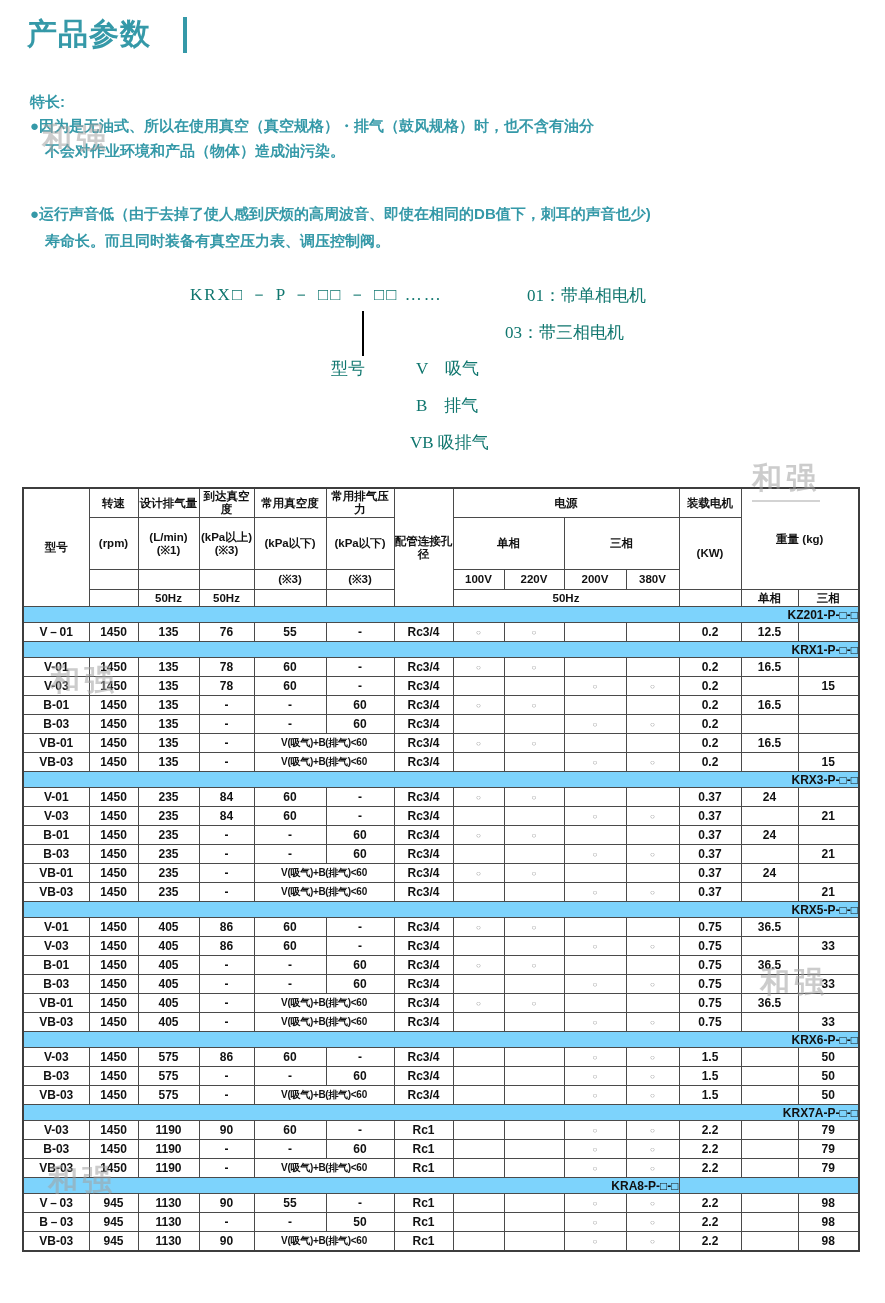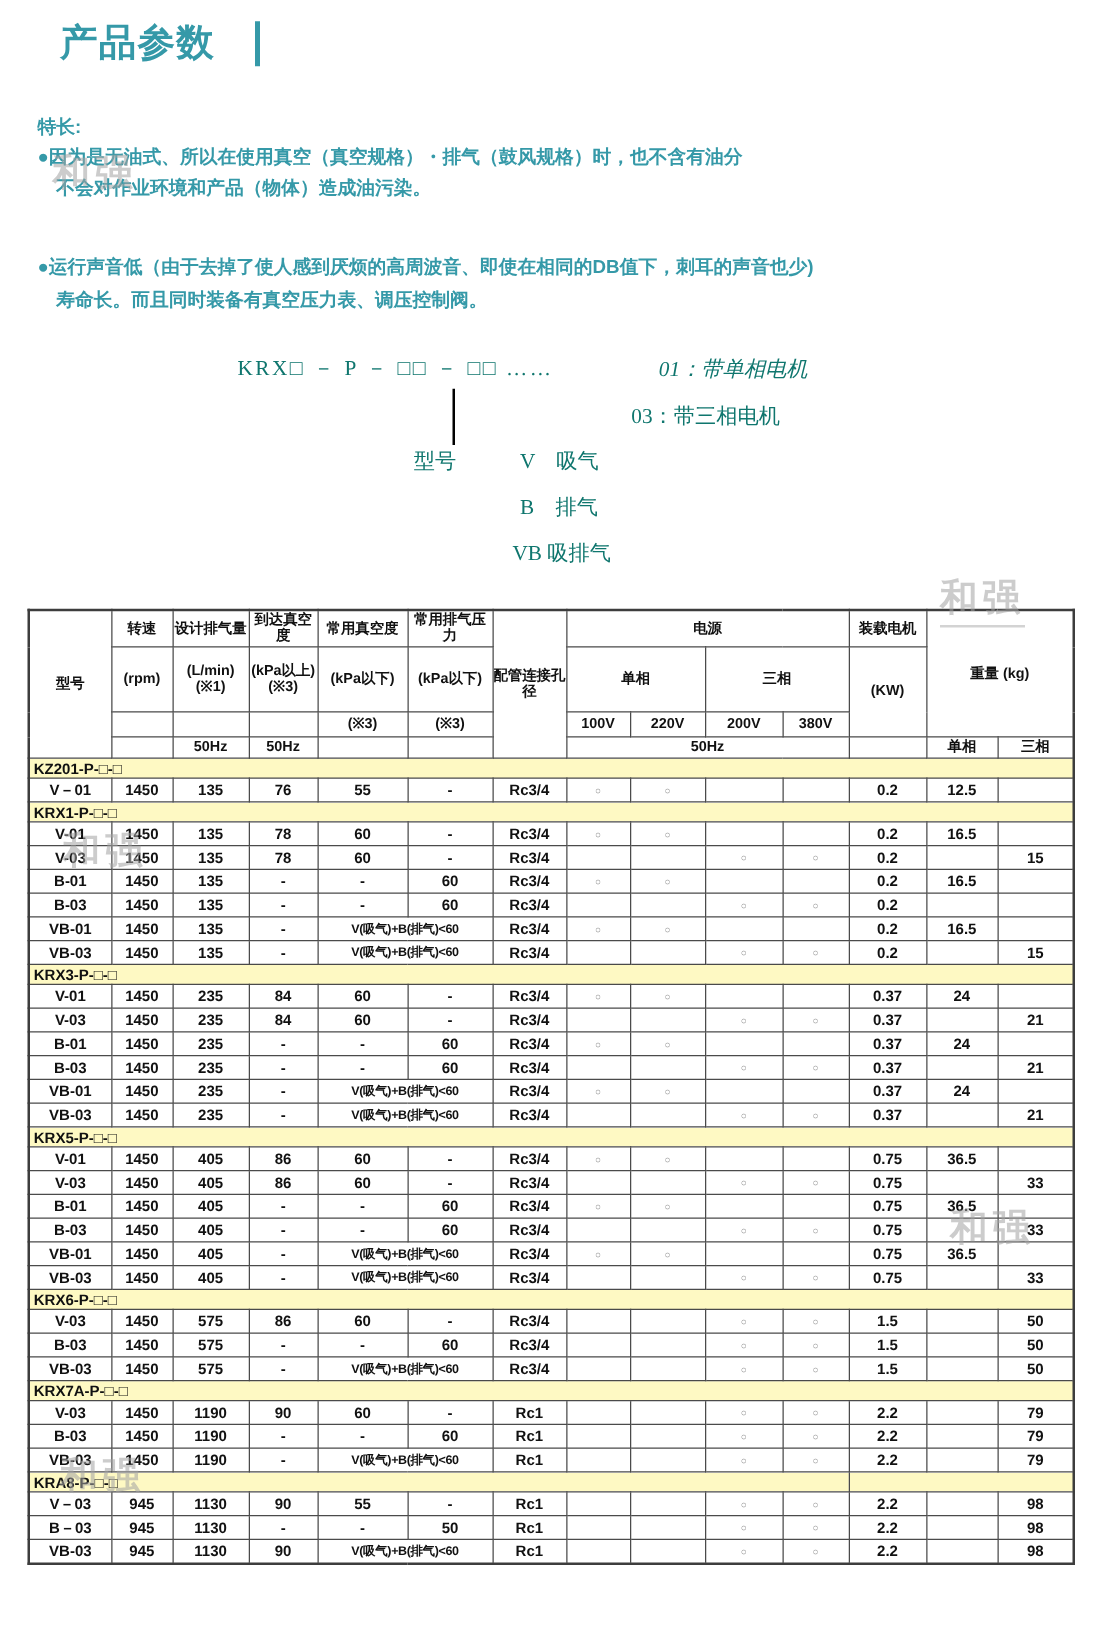--- a/index.html
+++ b/index.html
@@ -7,7 +7,7 @@
         font-family:"Liberation Sans",sans-serif;color:#111;}
 
   
-  .title-wrap{position:absolute;left:48px;top:14px;display:flex;align-items:center;gap:29px;}
+  .title-wrap{position:absolute;left:27px;top:14px;display:flex;align-items:center;gap:29px;}
   .title-cn{font-size:30px;font-weight:bold;color:#3599a8;letter-spacing:1px;}
   .title-bar{width:4px;height:36px;background:#3599a8;margin:0 7px 0 3px;}
   .title-en{font-size:25px;color:#8c8c8c;letter-spacing:0.5px;}

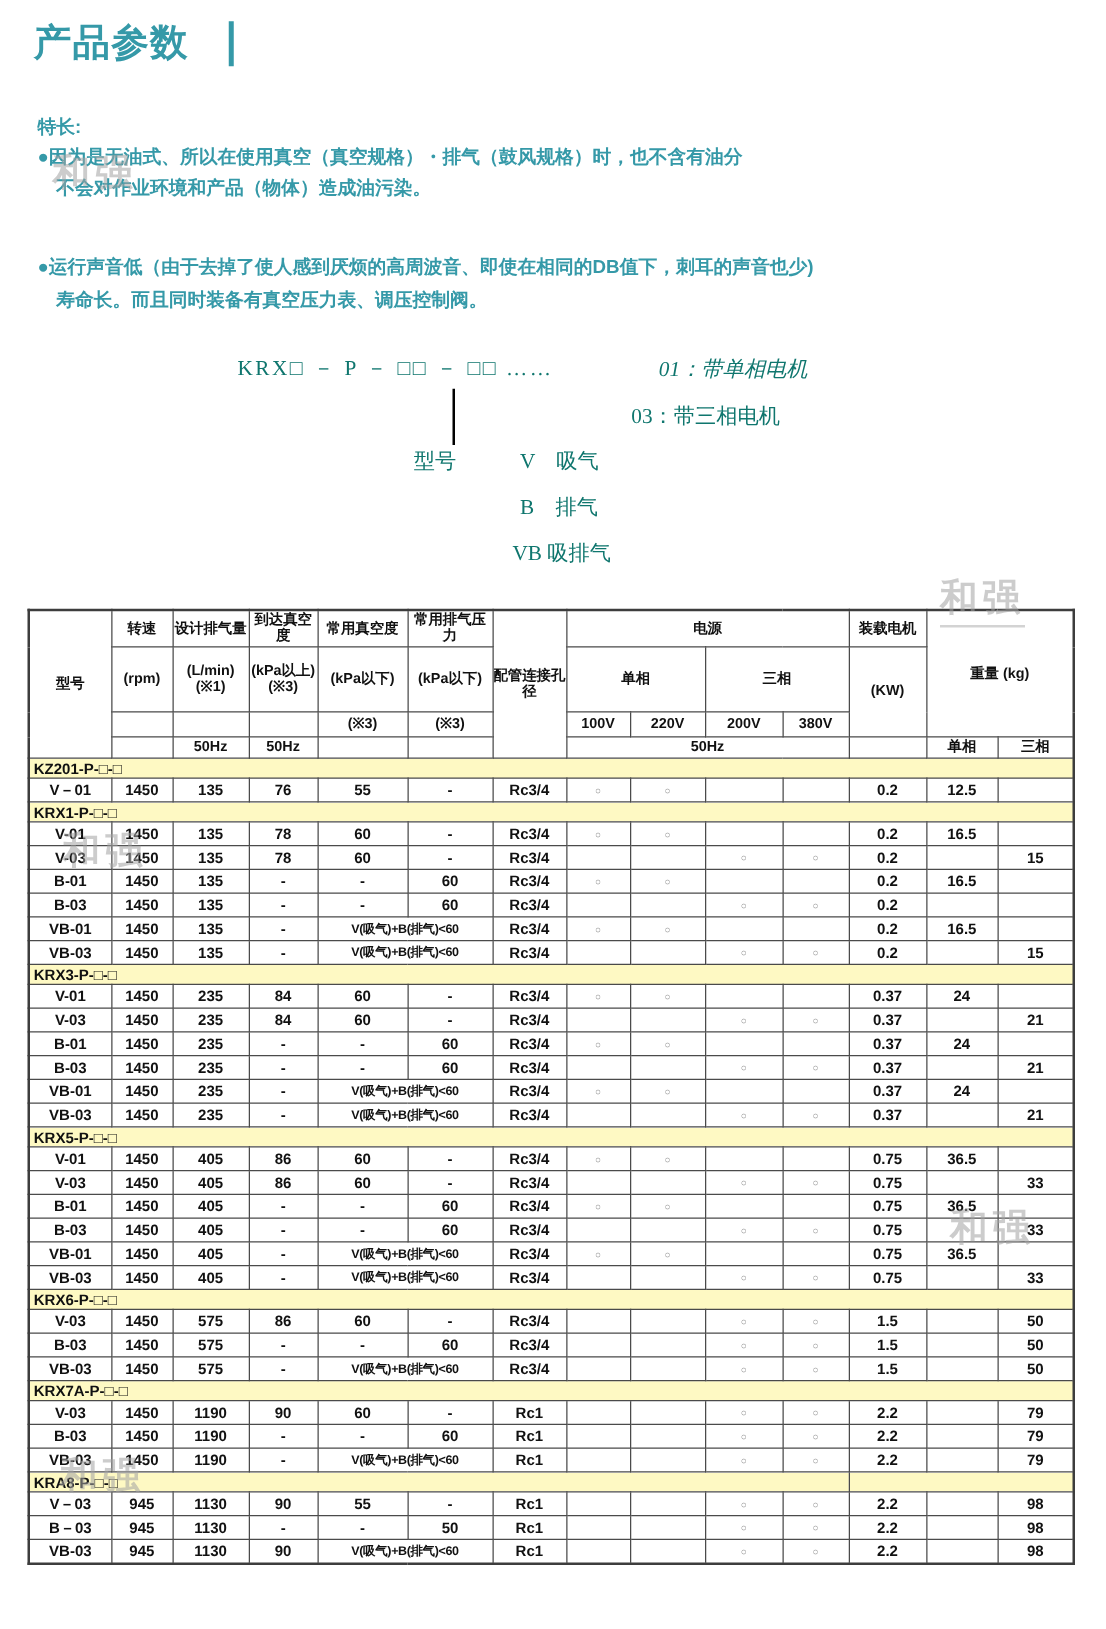--- a/index.html
+++ b/index.html
@@ -27,7 +27,7 @@
            font-family:"Liberation Serif","DejaVu Serif",serif;font-size:17px;color:#0f766e;}
   .diagram span{position:absolute;white-space:nowrap;}
   .dg-code{left:190px;top:283px;letter-spacing:2px;}
-  .dg-opt1{left:527px;top:284px;font-style:italic;}
+  .dg-opt1{left:527px;top:284px;}
   .dg-opt2{left:505px;top:321px;}
   .dg-vline{position:absolute;left:362px;top:311px;width:2px;height:45px;background:#000;}
   .dg-label{left:331px;top:357px;}

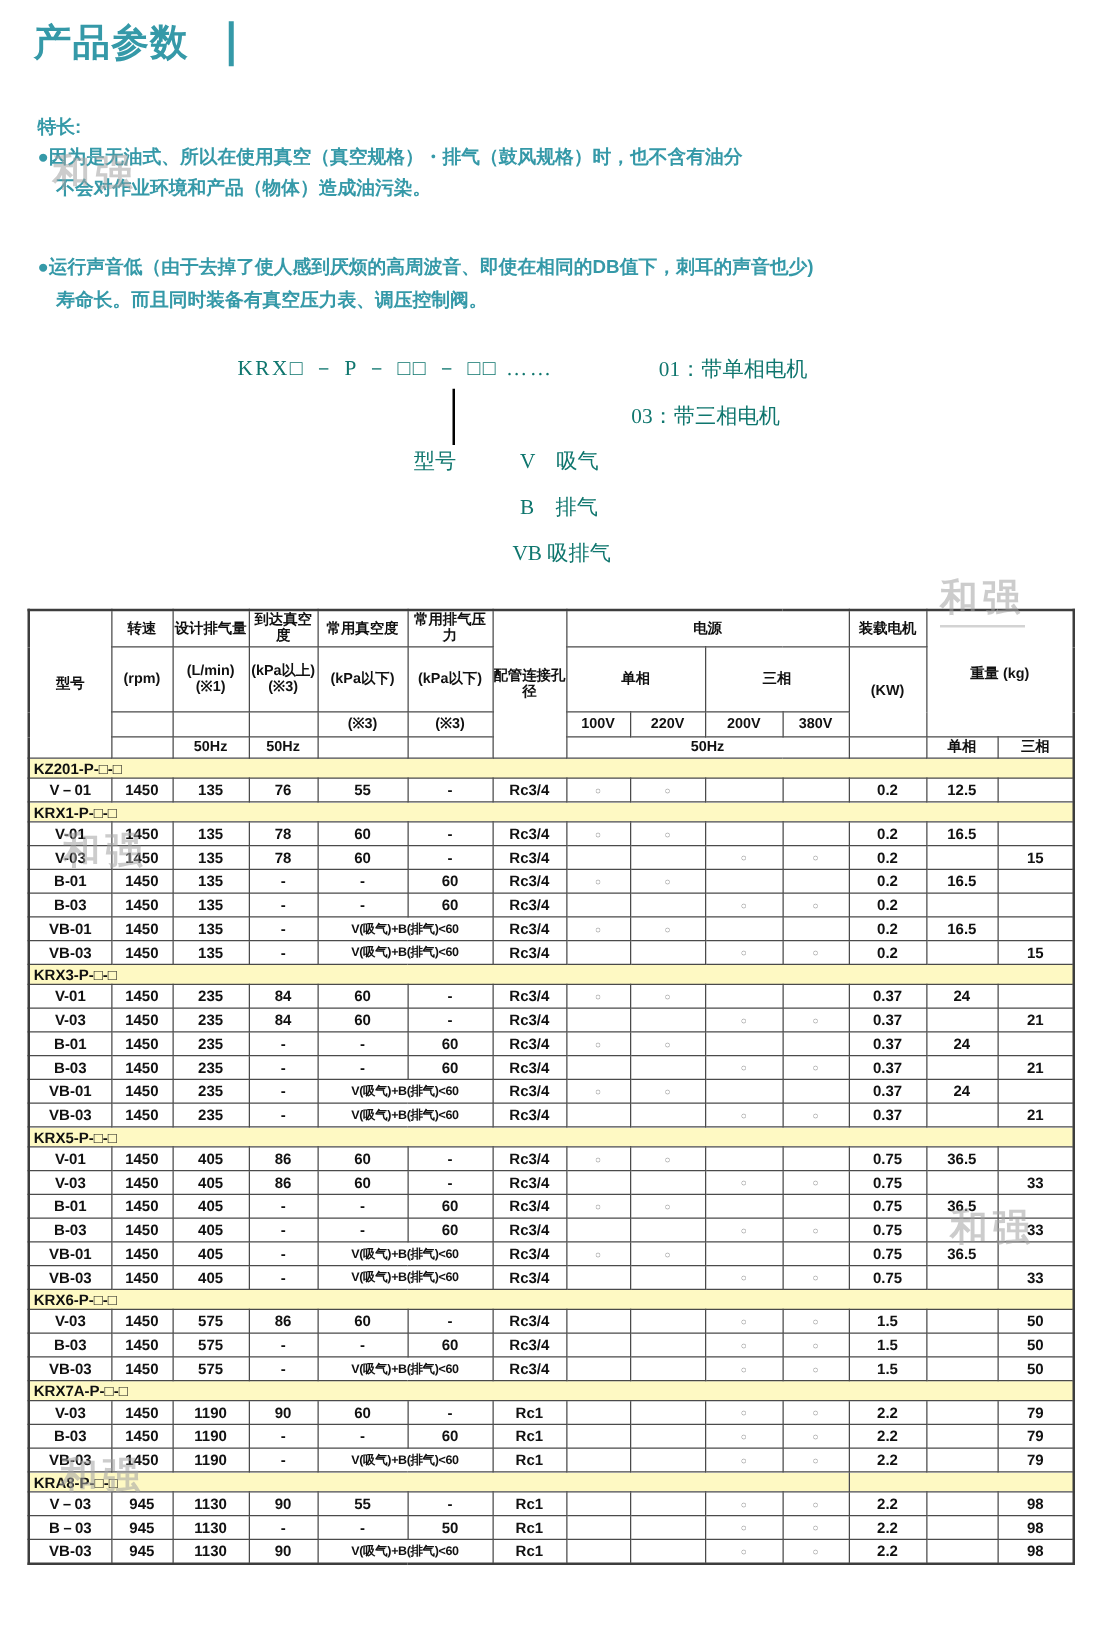--- a/index.html
+++ b/index.html
@@ -55,7 +55,7 @@
   tr.h3 th{height:19px;}
   tr.h4 th{height:16px;}
   tbody td{height:18px;font-size:12px;}
-  td.sec{background:#fef9c3;text-align:left;padding-left:3px;font-size:12px;height:15px;}
+  td.sec{background:#7dd3fc;text-align:right;padding-left:3px;font-size:12px;height:15px;}
   td.model{font-size:12px;}
   td.combined{font-size:10px;letter-spacing:-0.3px;}
   td.circ{font-size:8px;color:#8f8f8f;font-weight:normal;}

